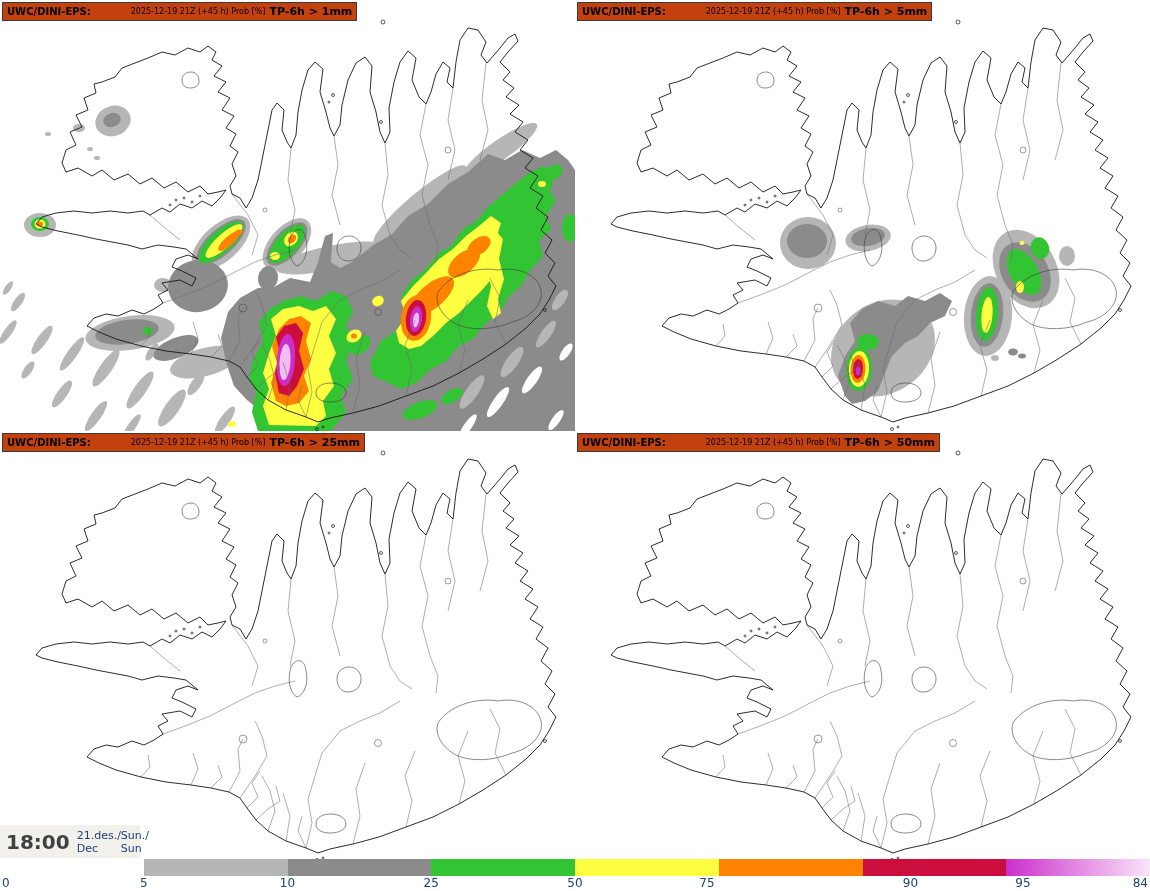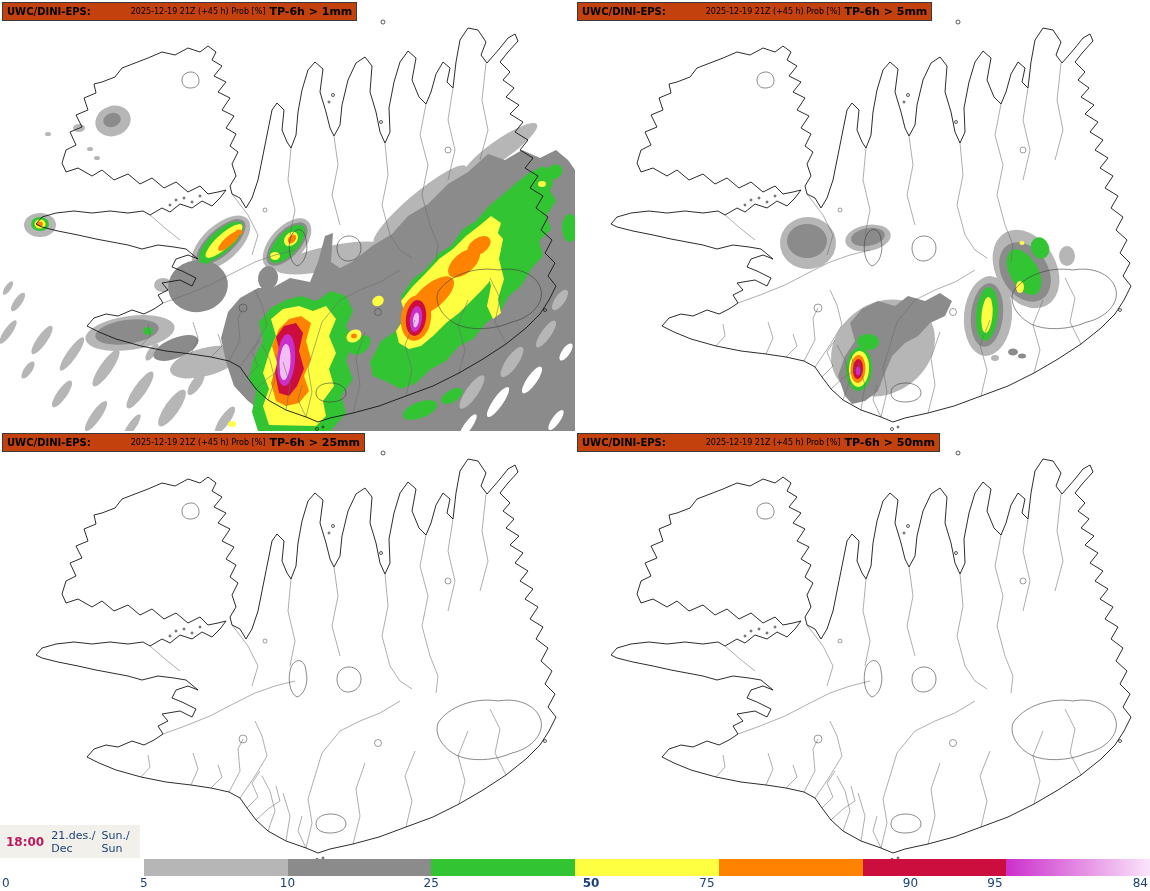--- a/index.html
+++ b/index.html
@@ -16,7 +16,7 @@
   .thr{font-weight:bold;font-size:11px;color:#000;}
   .clock{position:absolute;left:0;top:825px;width:140px;height:33px;background:#f1f0ea;
     display:flex;align-items:center;z-index:6;}
-  .time{font-size:12px;font-weight:bold;color:#be185d;margin:0 7px 0 6px;}
+  .time{font-size:20px;font-weight:bold;color:#404040;margin:0 7px 0 6px;}
   .datecol{display:flex;flex-direction:row;font-size:11px;font-weight:normal;color:#1c4077;line-height:13px;}
   .colorbar{position:absolute;left:0;top:859px;width:1150px;height:32px;z-index:5;}
   .bar{display:flex;height:17px;width:1150px;}

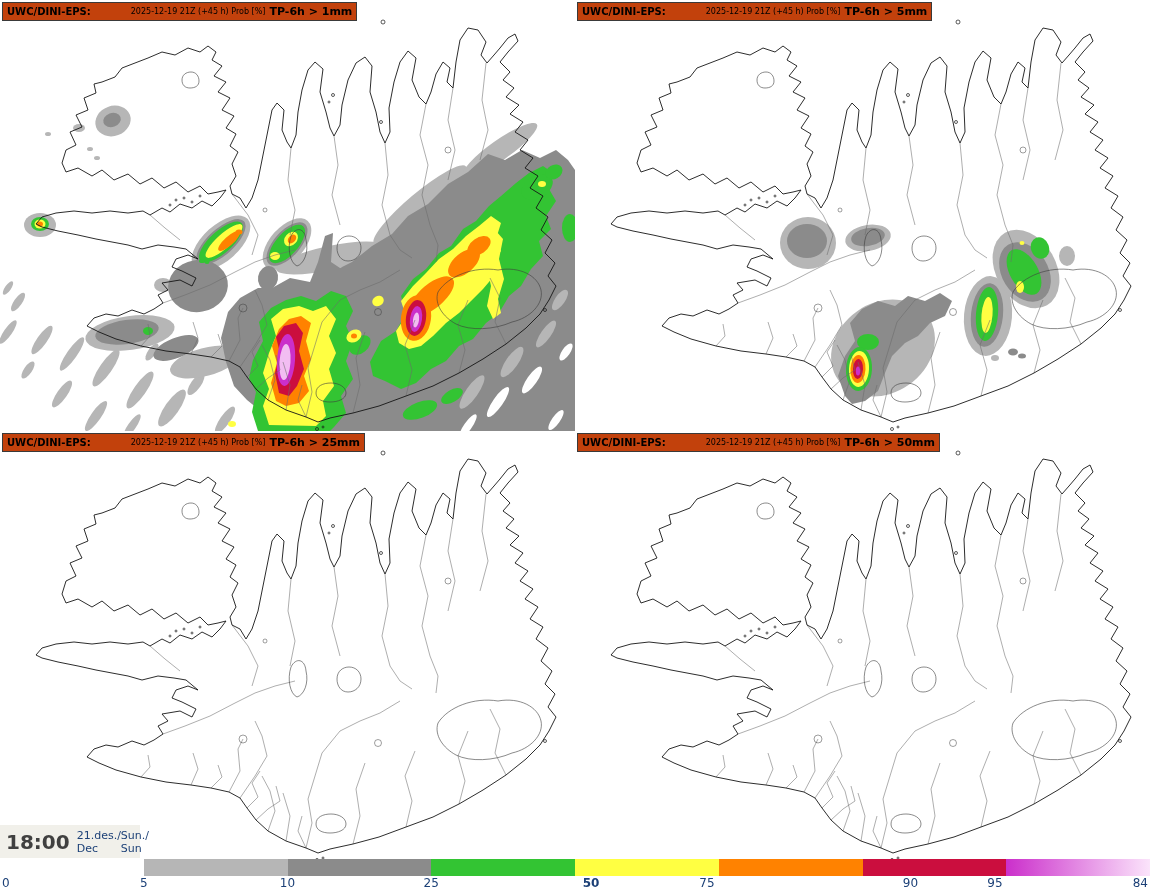--- a/index.html
+++ b/index.html
@@ -439,7 +439,7 @@
         <span style="left: 143.75px;">5</span>
         <span style="left: 287.5px;">10</span>
         <span style="left: 431.25px;">25</span>
-        <span style="left: 591px; font-weight: bold;">50</span>
+        <span style="left: 575px;">50</span>
         <span style="left: 707px;">75</span>
         <span style="left: 862.5px; margin-left: 48px;">90</span>
         <span style="left: 995px; text-align: center;">95</span>

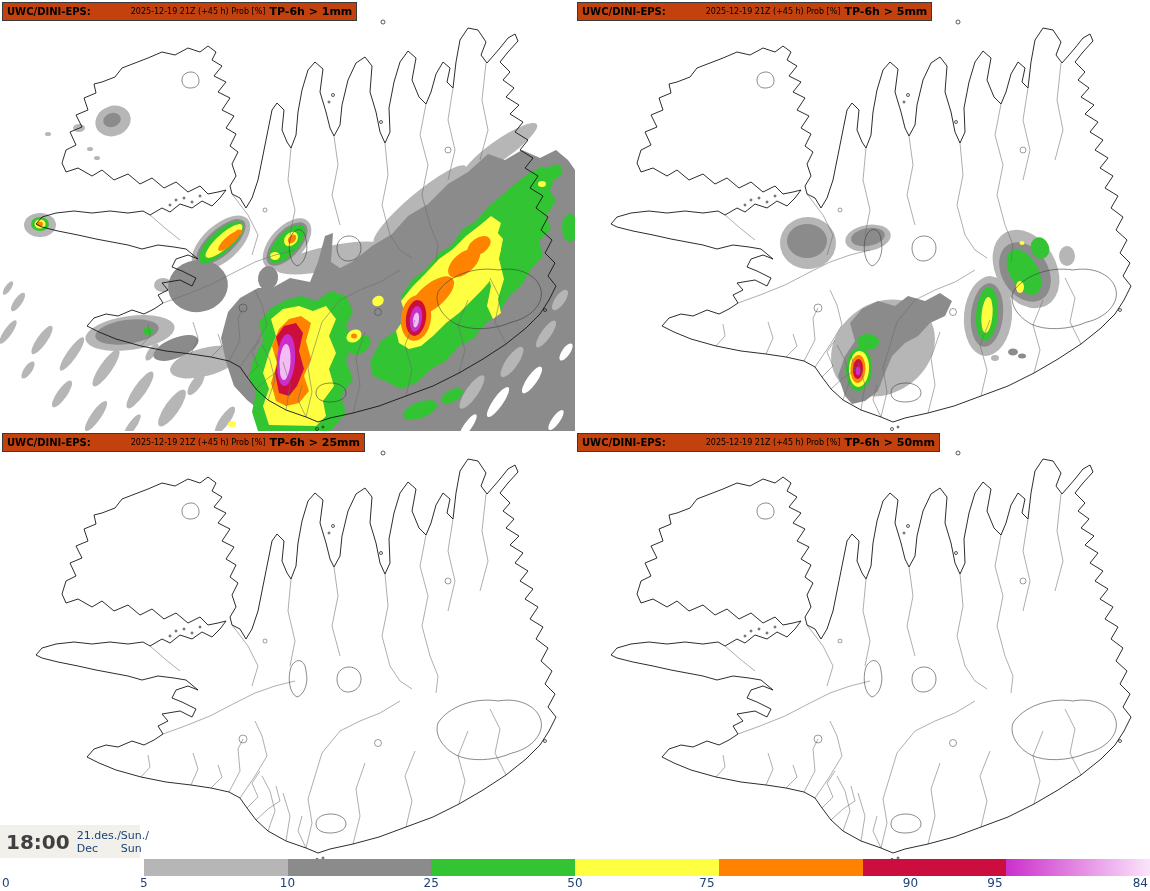--- a/index.html
+++ b/index.html
@@ -442,7 +442,7 @@
         <span style="left: 575px;">50</span>
         <span style="left: 707px;">75</span>
         <span style="left: 862.5px; margin-left: 48px;">90</span>
-        <span style="left: 995px; text-align: center;">95</span>
+        <span style="left: 1023px; text-align: center;">95</span>
         <span style="left: 1148px; transform: translateX(-100%);">84</span>
       </div>
   </div>

